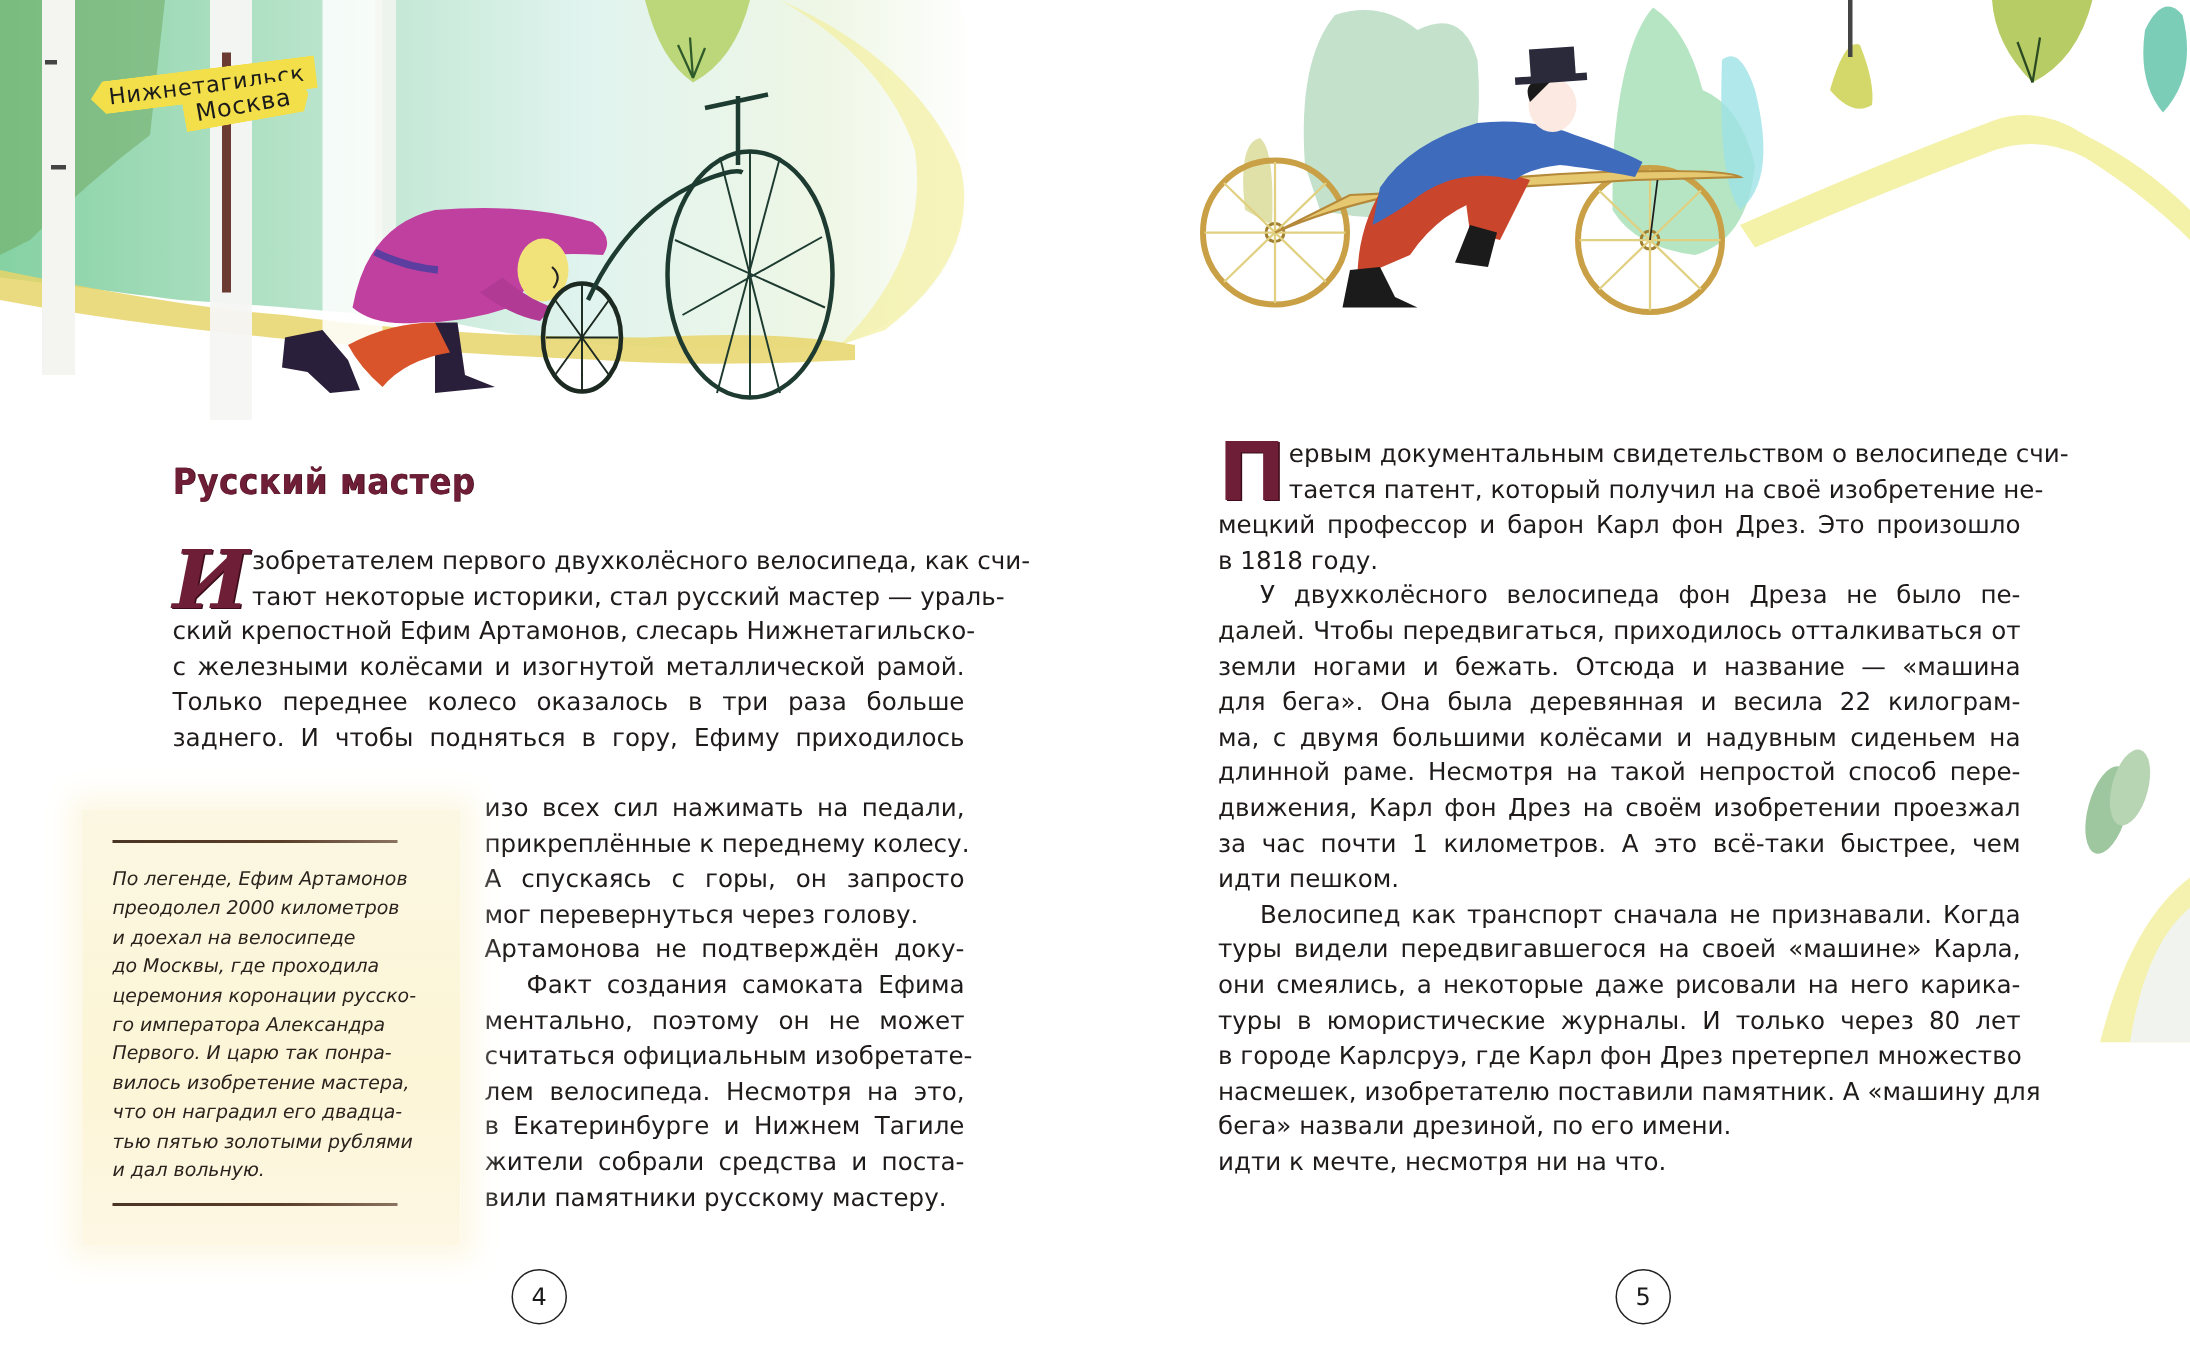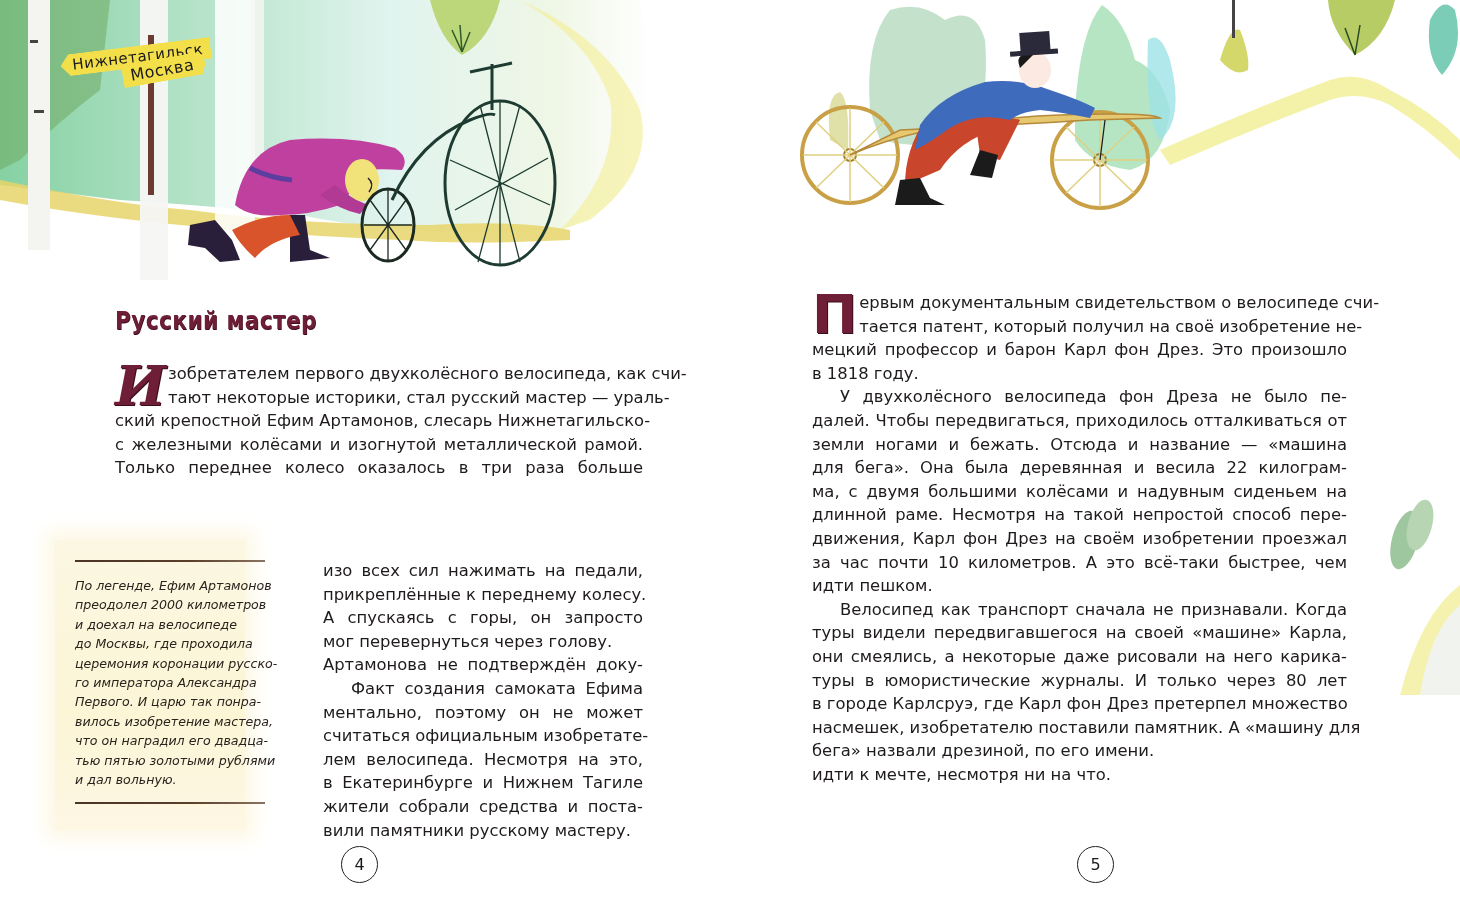--- a/index.html
+++ b/index.html
@@ -142,6 +142,7 @@
     <span class="line">ский крепостной Ефим Артамонов, слесарь Нижнетагильско-</span>
     <span class="line">с железными колёсами и изогнутой металлической рамой.</span>
     <span class="line">Только переднее колесо оказалось в три раза больше</span>
+    <span class="line">заднего. И чтобы подняться в гору, Ефиму приходилось</span>
   </div>
 
   <div class="body-text text-left-bottom">

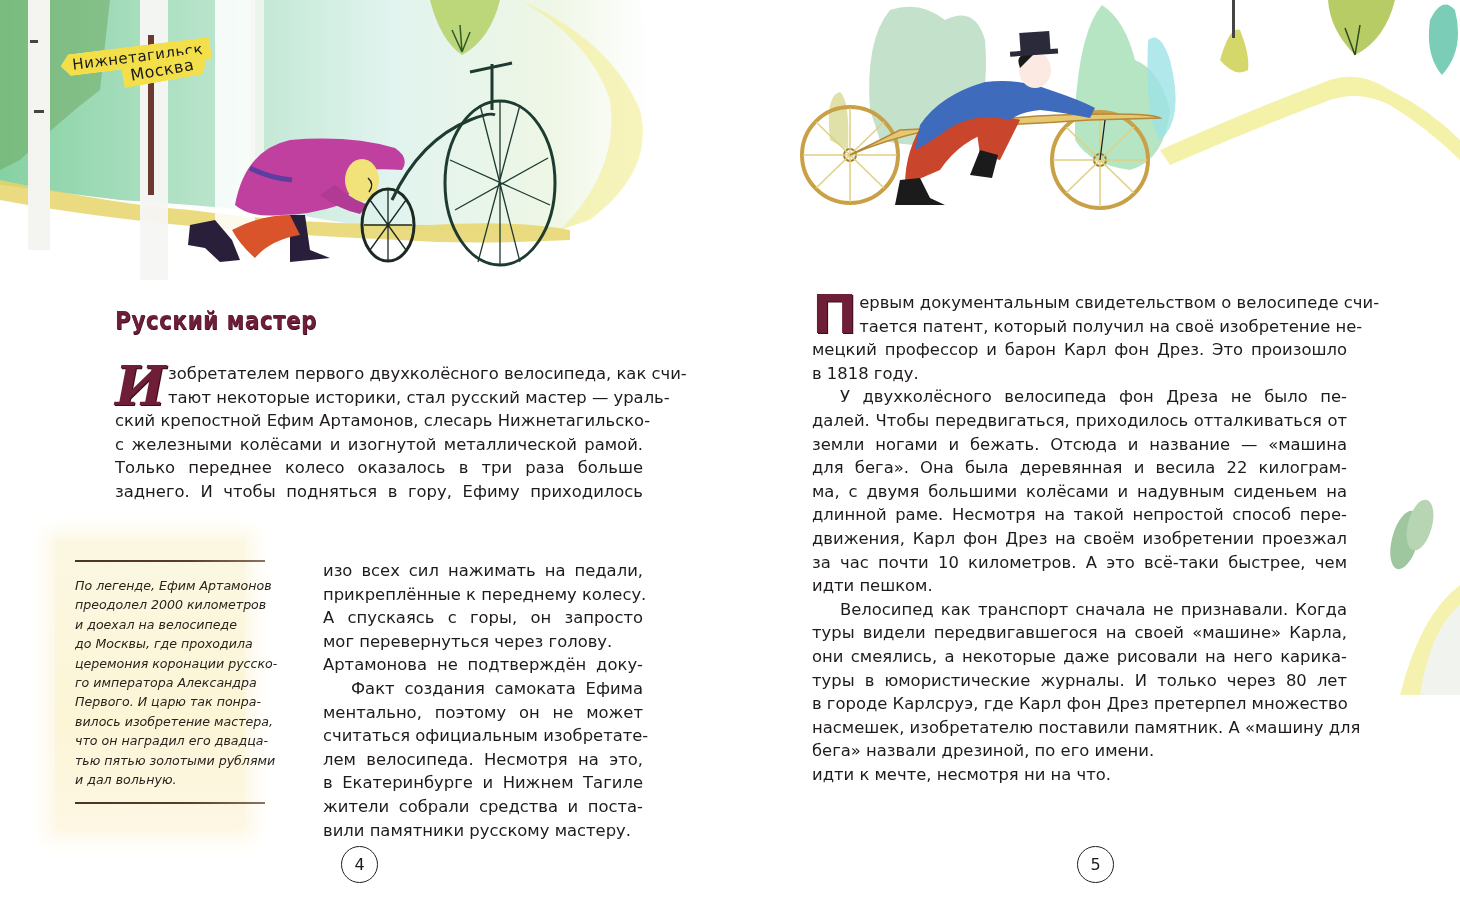--- a/index.html
+++ b/index.html
@@ -43,7 +43,7 @@
   .dropcap.right-cap { font-style: normal; font-family: "DejaVu Sans", sans-serif; font-weight: bold; }
 
   .text-left-top { left: 115px; top: 362px; width: 528px; }
-  .text-left-bottom { left: 323px; top: 527px; width: 320px; margin-top: 32px; }
+  .text-left-bottom { left: 323px; top: 527px; width: 320px; }
   .text-right { left: 812px; top: 291px; width: 535px; }
 
   

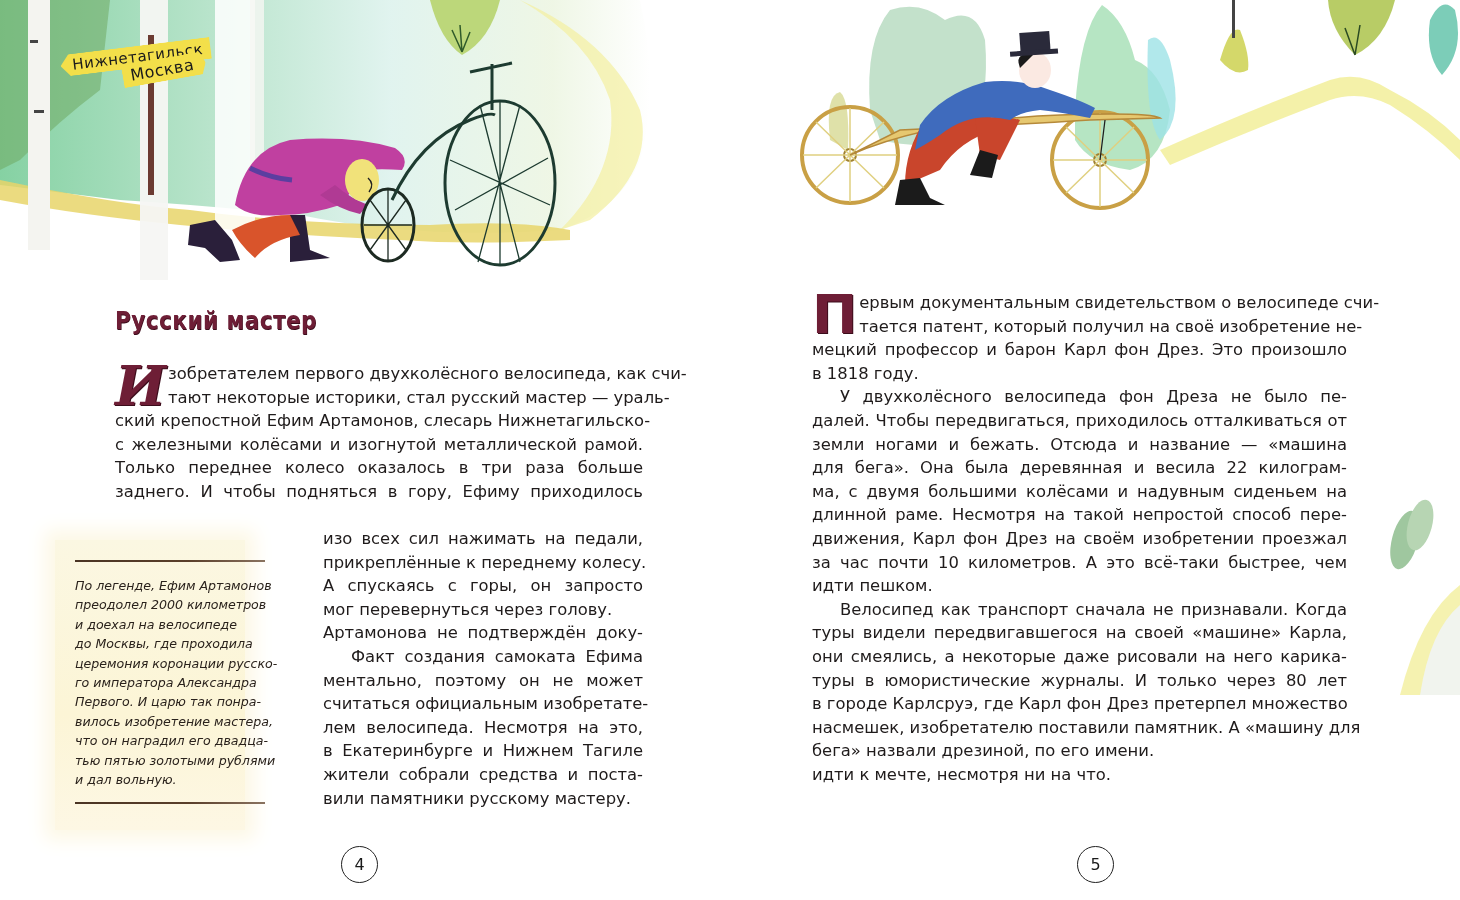--- a/index.html
+++ b/index.html
@@ -246,7 +246,7 @@
     <span class="line">ма, с двумя большими колёсами и надувным сиденьем на</span>
     <span class="line">длинной раме. Несмотря на такой непростой способ пере-</span>
     <span class="line">движения, Карл фон Дрез на своём изобретении проезжал</span>
-    <span class="line">за час почти 10 километров. А это всё-таки быстрее, чем</span>
+    <span class="line">за час почти 1 километров. А это всё-таки быстрее, чем</span>
     <span class="line last">идти пешком.</span>
     <span class="line indent">Велосипед как транспорт сначала не признавали. Когда</span>
     <span class="line">туры видели передвигавшегося на своей «машине» Карла,</span>

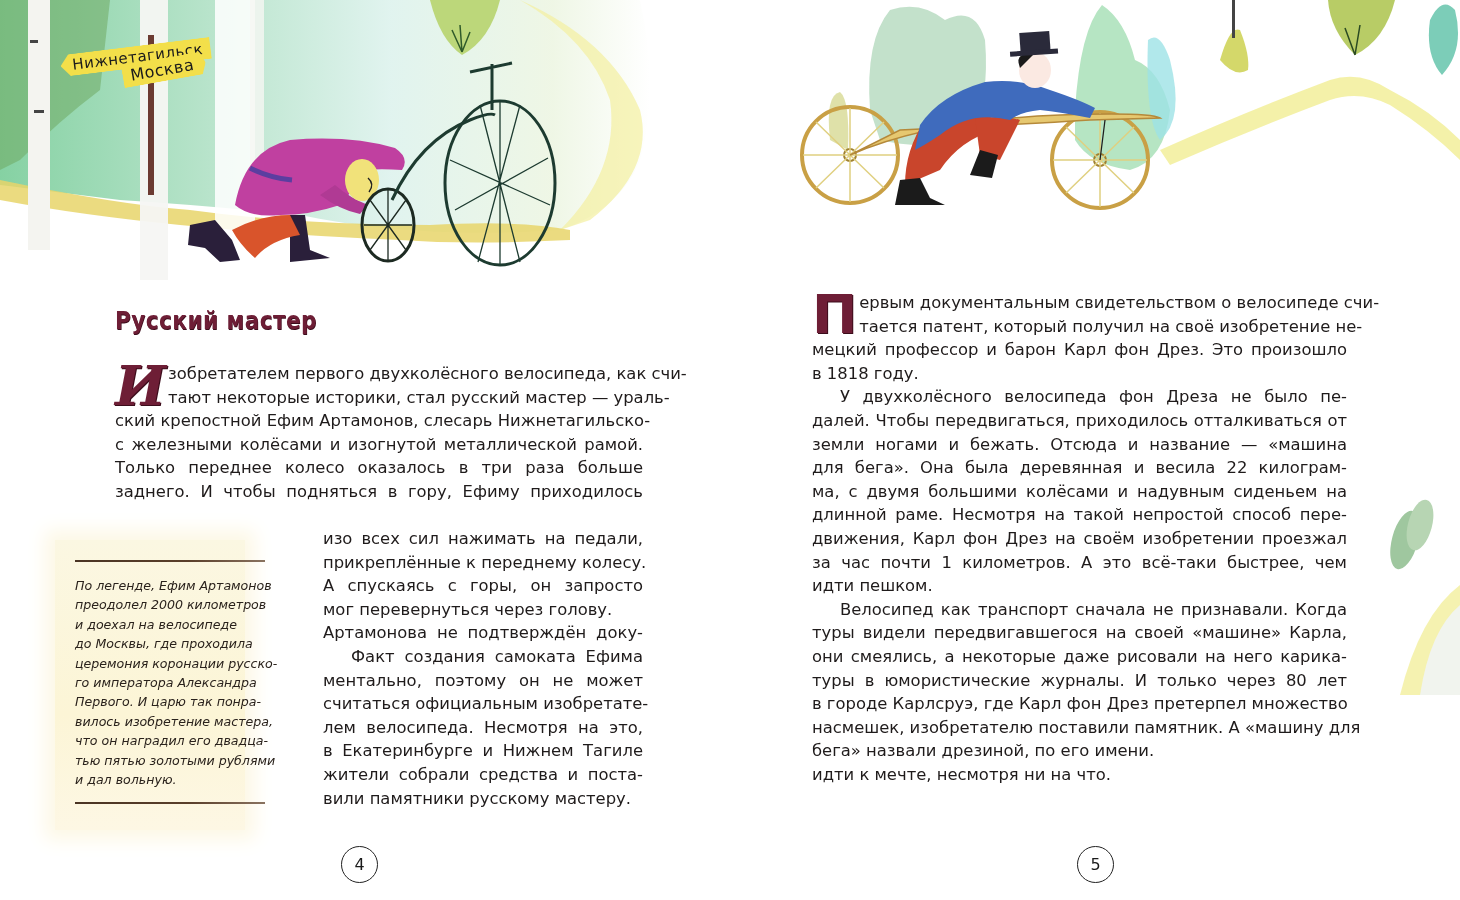--- a/index.html
+++ b/index.html
@@ -48,7 +48,7 @@
 
   
   .note {
-    position: absolute; left: 55px; top: 540px; width: 190px; height: 290px;
+    position: absolute; left: 55px; top: 540px; width: 252px; height: 290px;
     background: linear-gradient(180deg, #fbf7e2 0%, #fcf5d6 60%, #fdf7e4 100%);
     box-shadow: 0 0 18px 10px #fdf8e6;
   }

